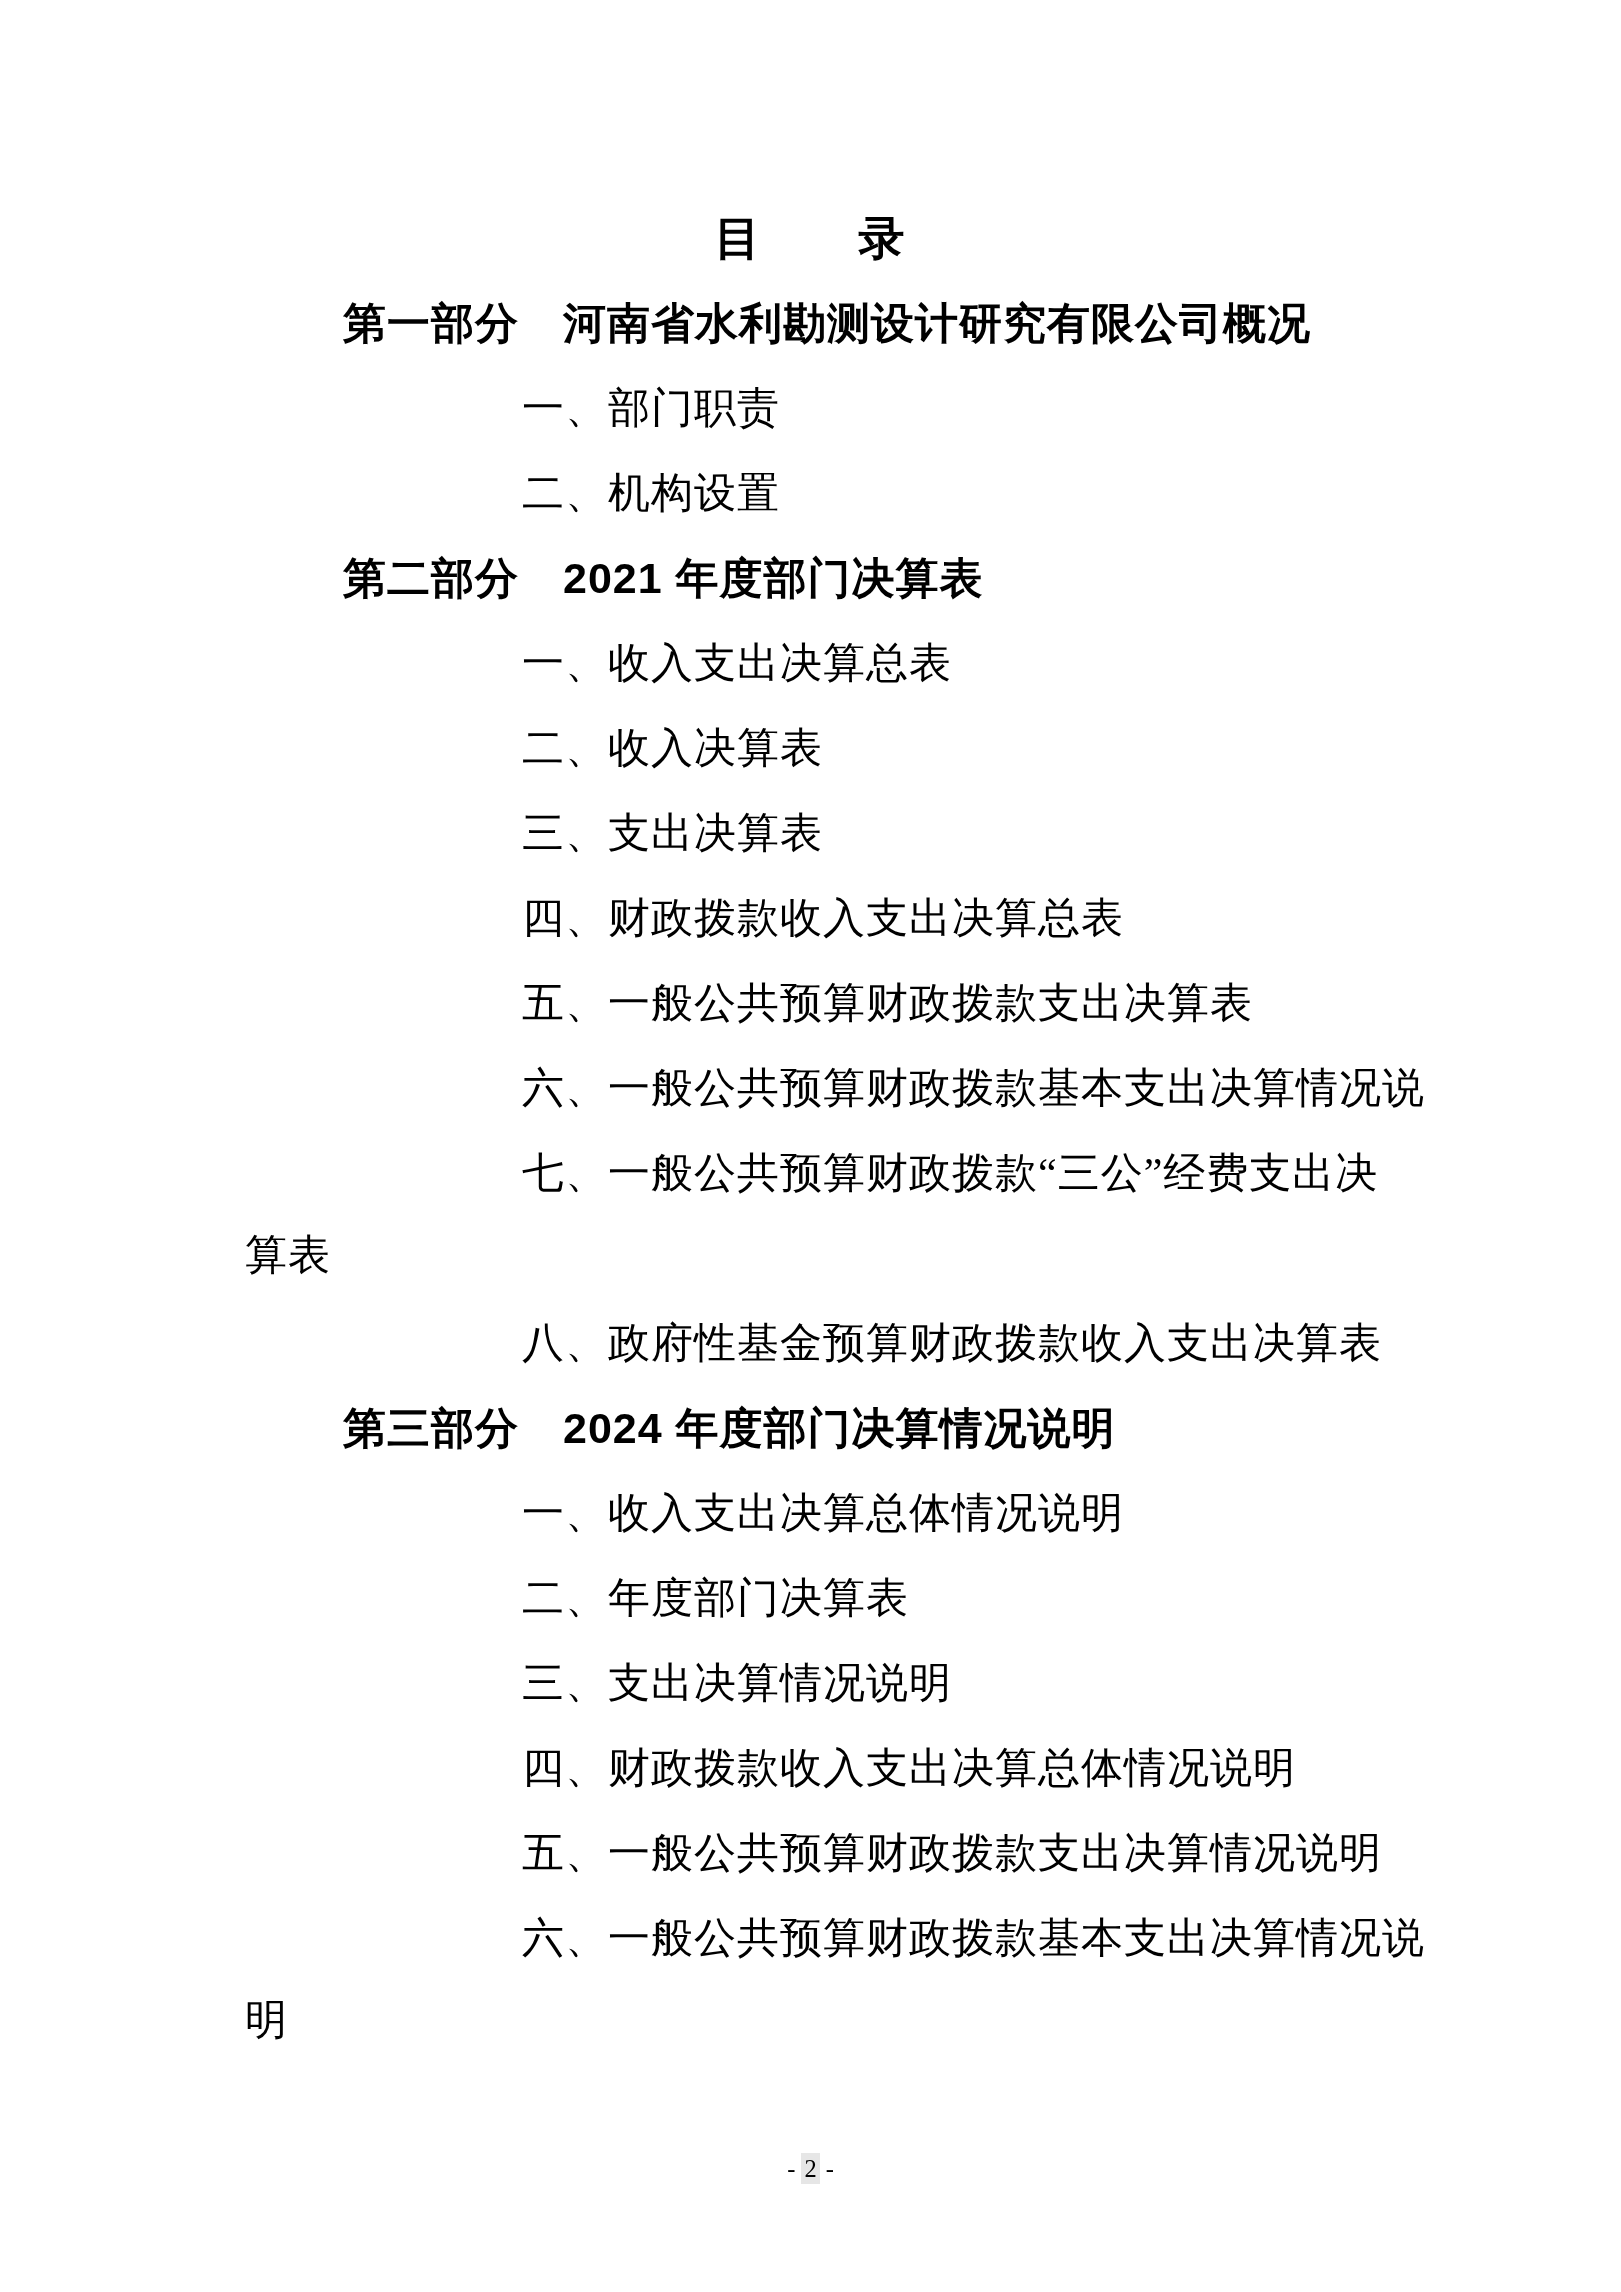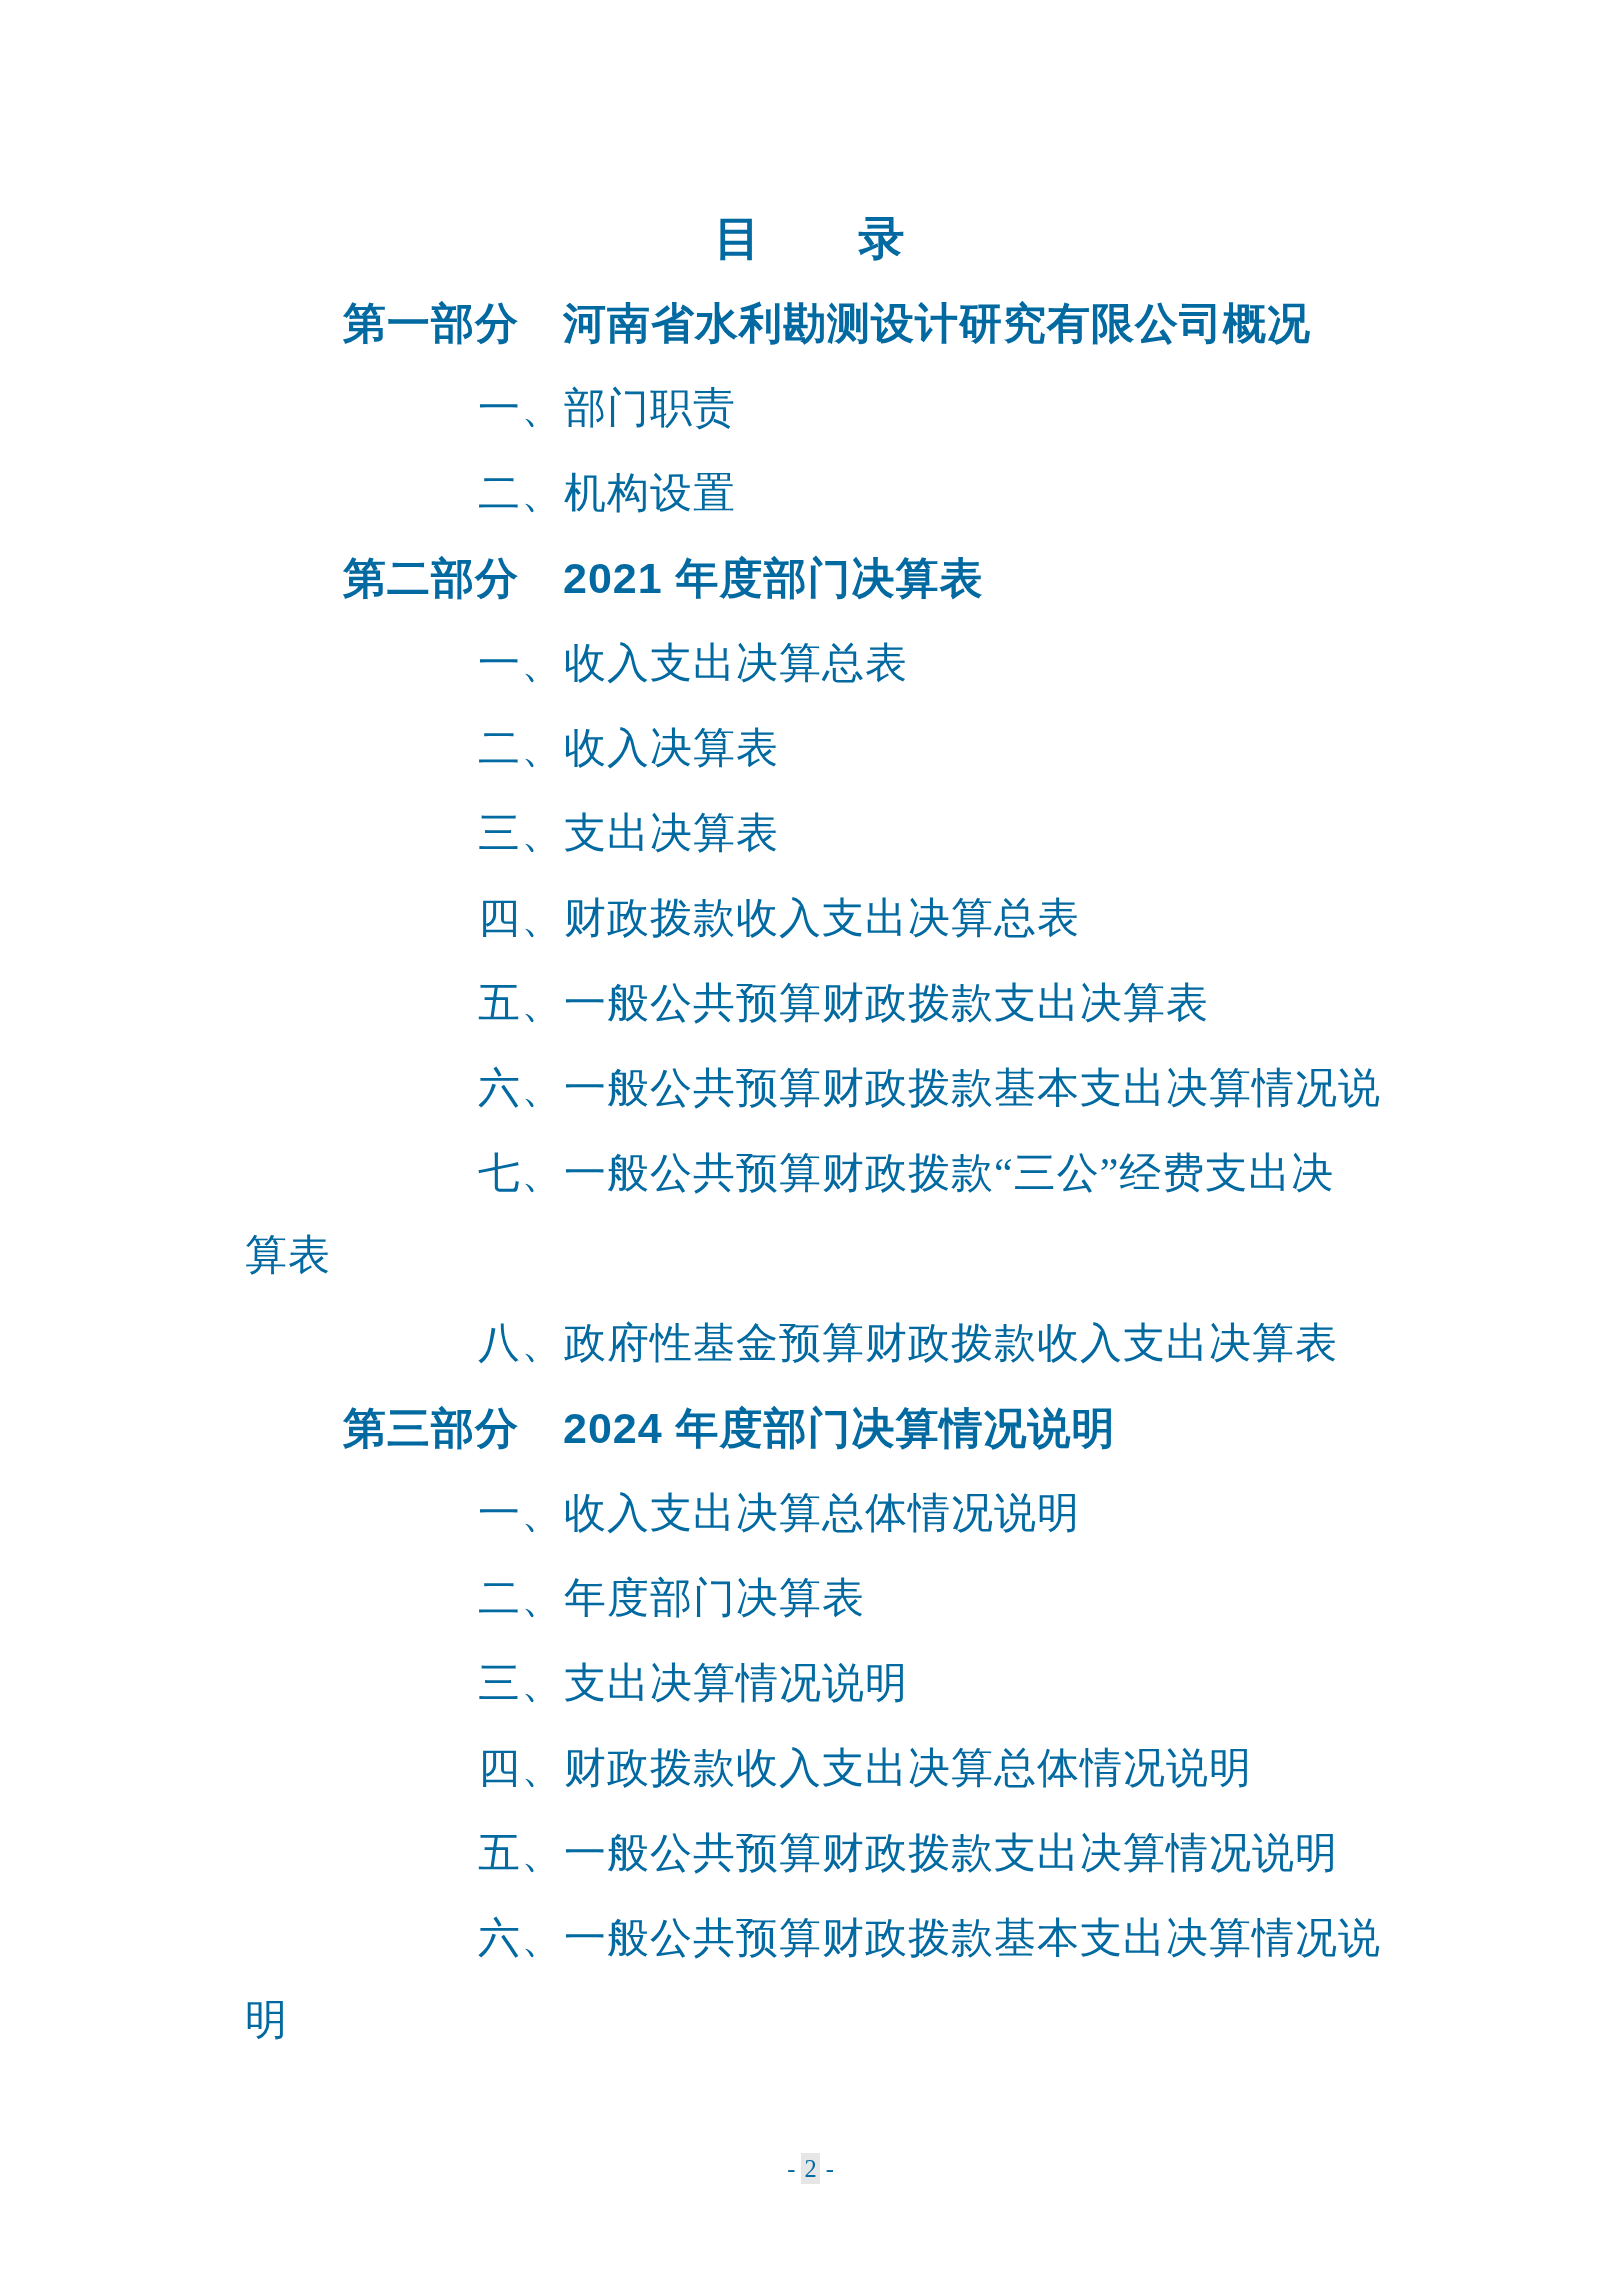--- a/index.html
+++ b/index.html
@@ -12,7 +12,7 @@
     width: 1621px;
     height: 2293px;
     background: #ffffff;
-    color: #0369a1;
+    color: #000000;
     font-family: "Liberation Serif", serif;
     overflow: hidden;
   }

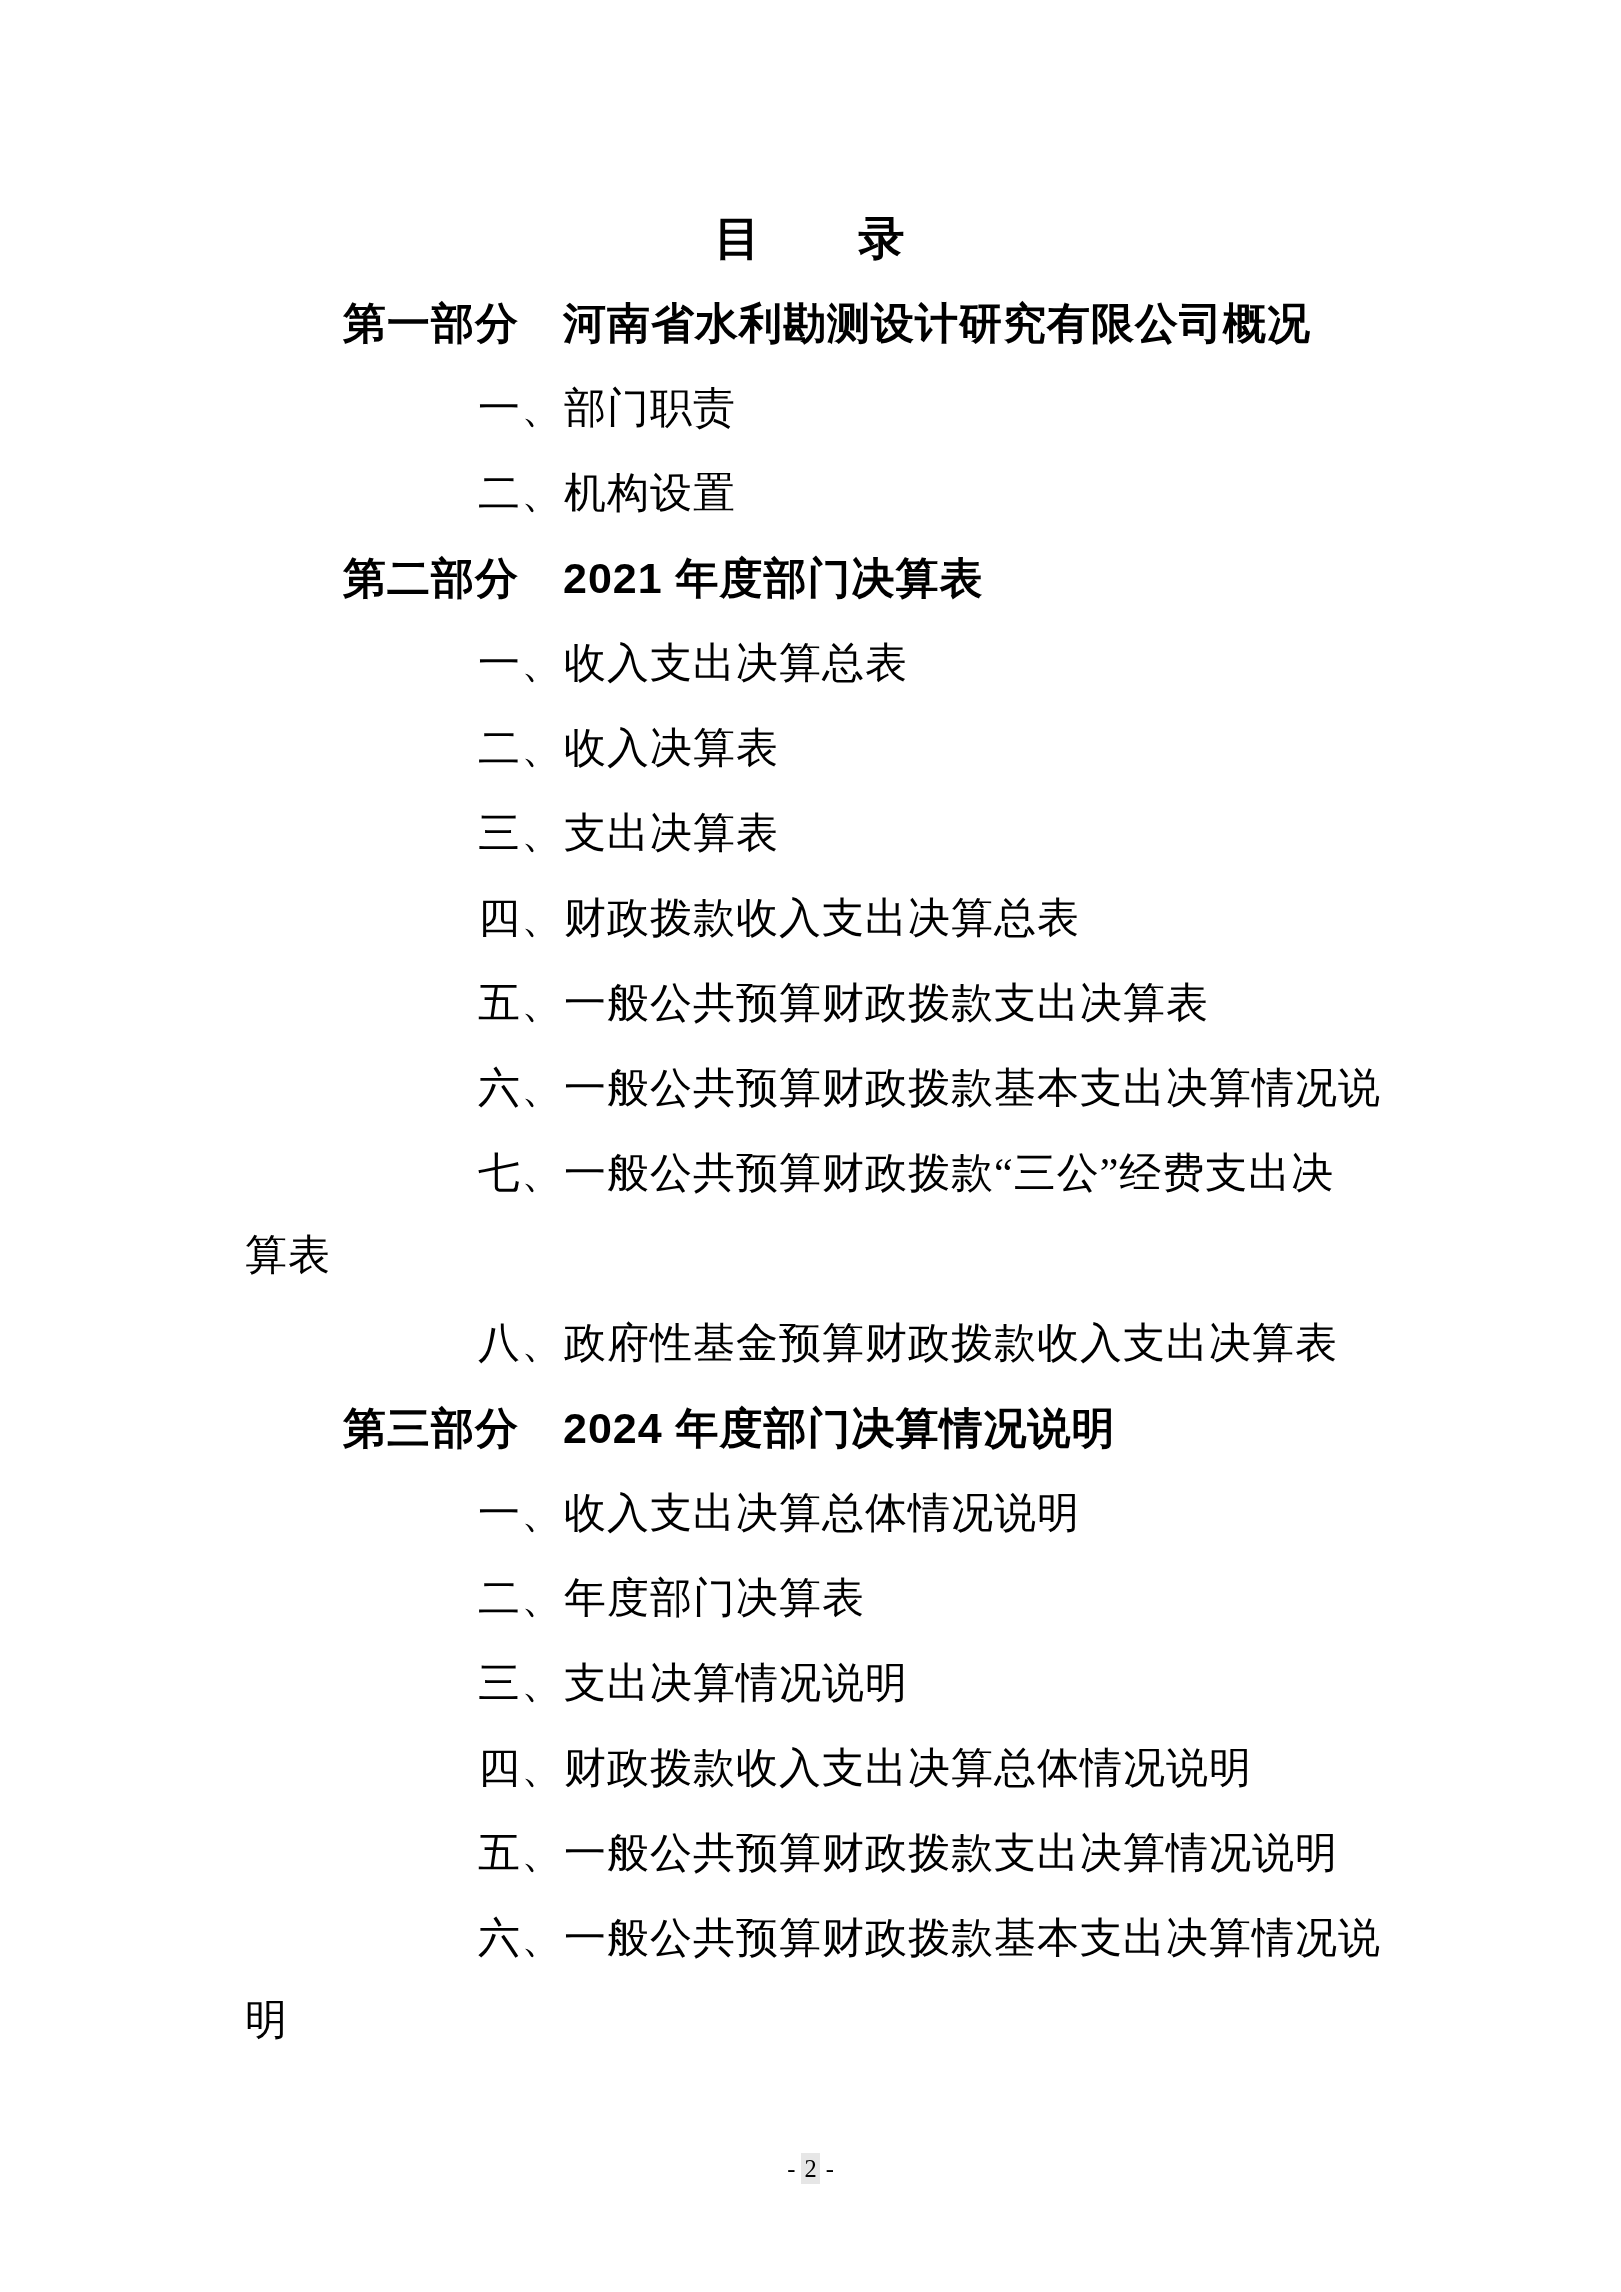--- a/index.html
+++ b/index.html
@@ -44,6 +44,7 @@
   }
   .line.item {
     padding-left: 478px;
+    margin-left: 44px;
   }
   .line.continuation {
     padding-left: 245px;

